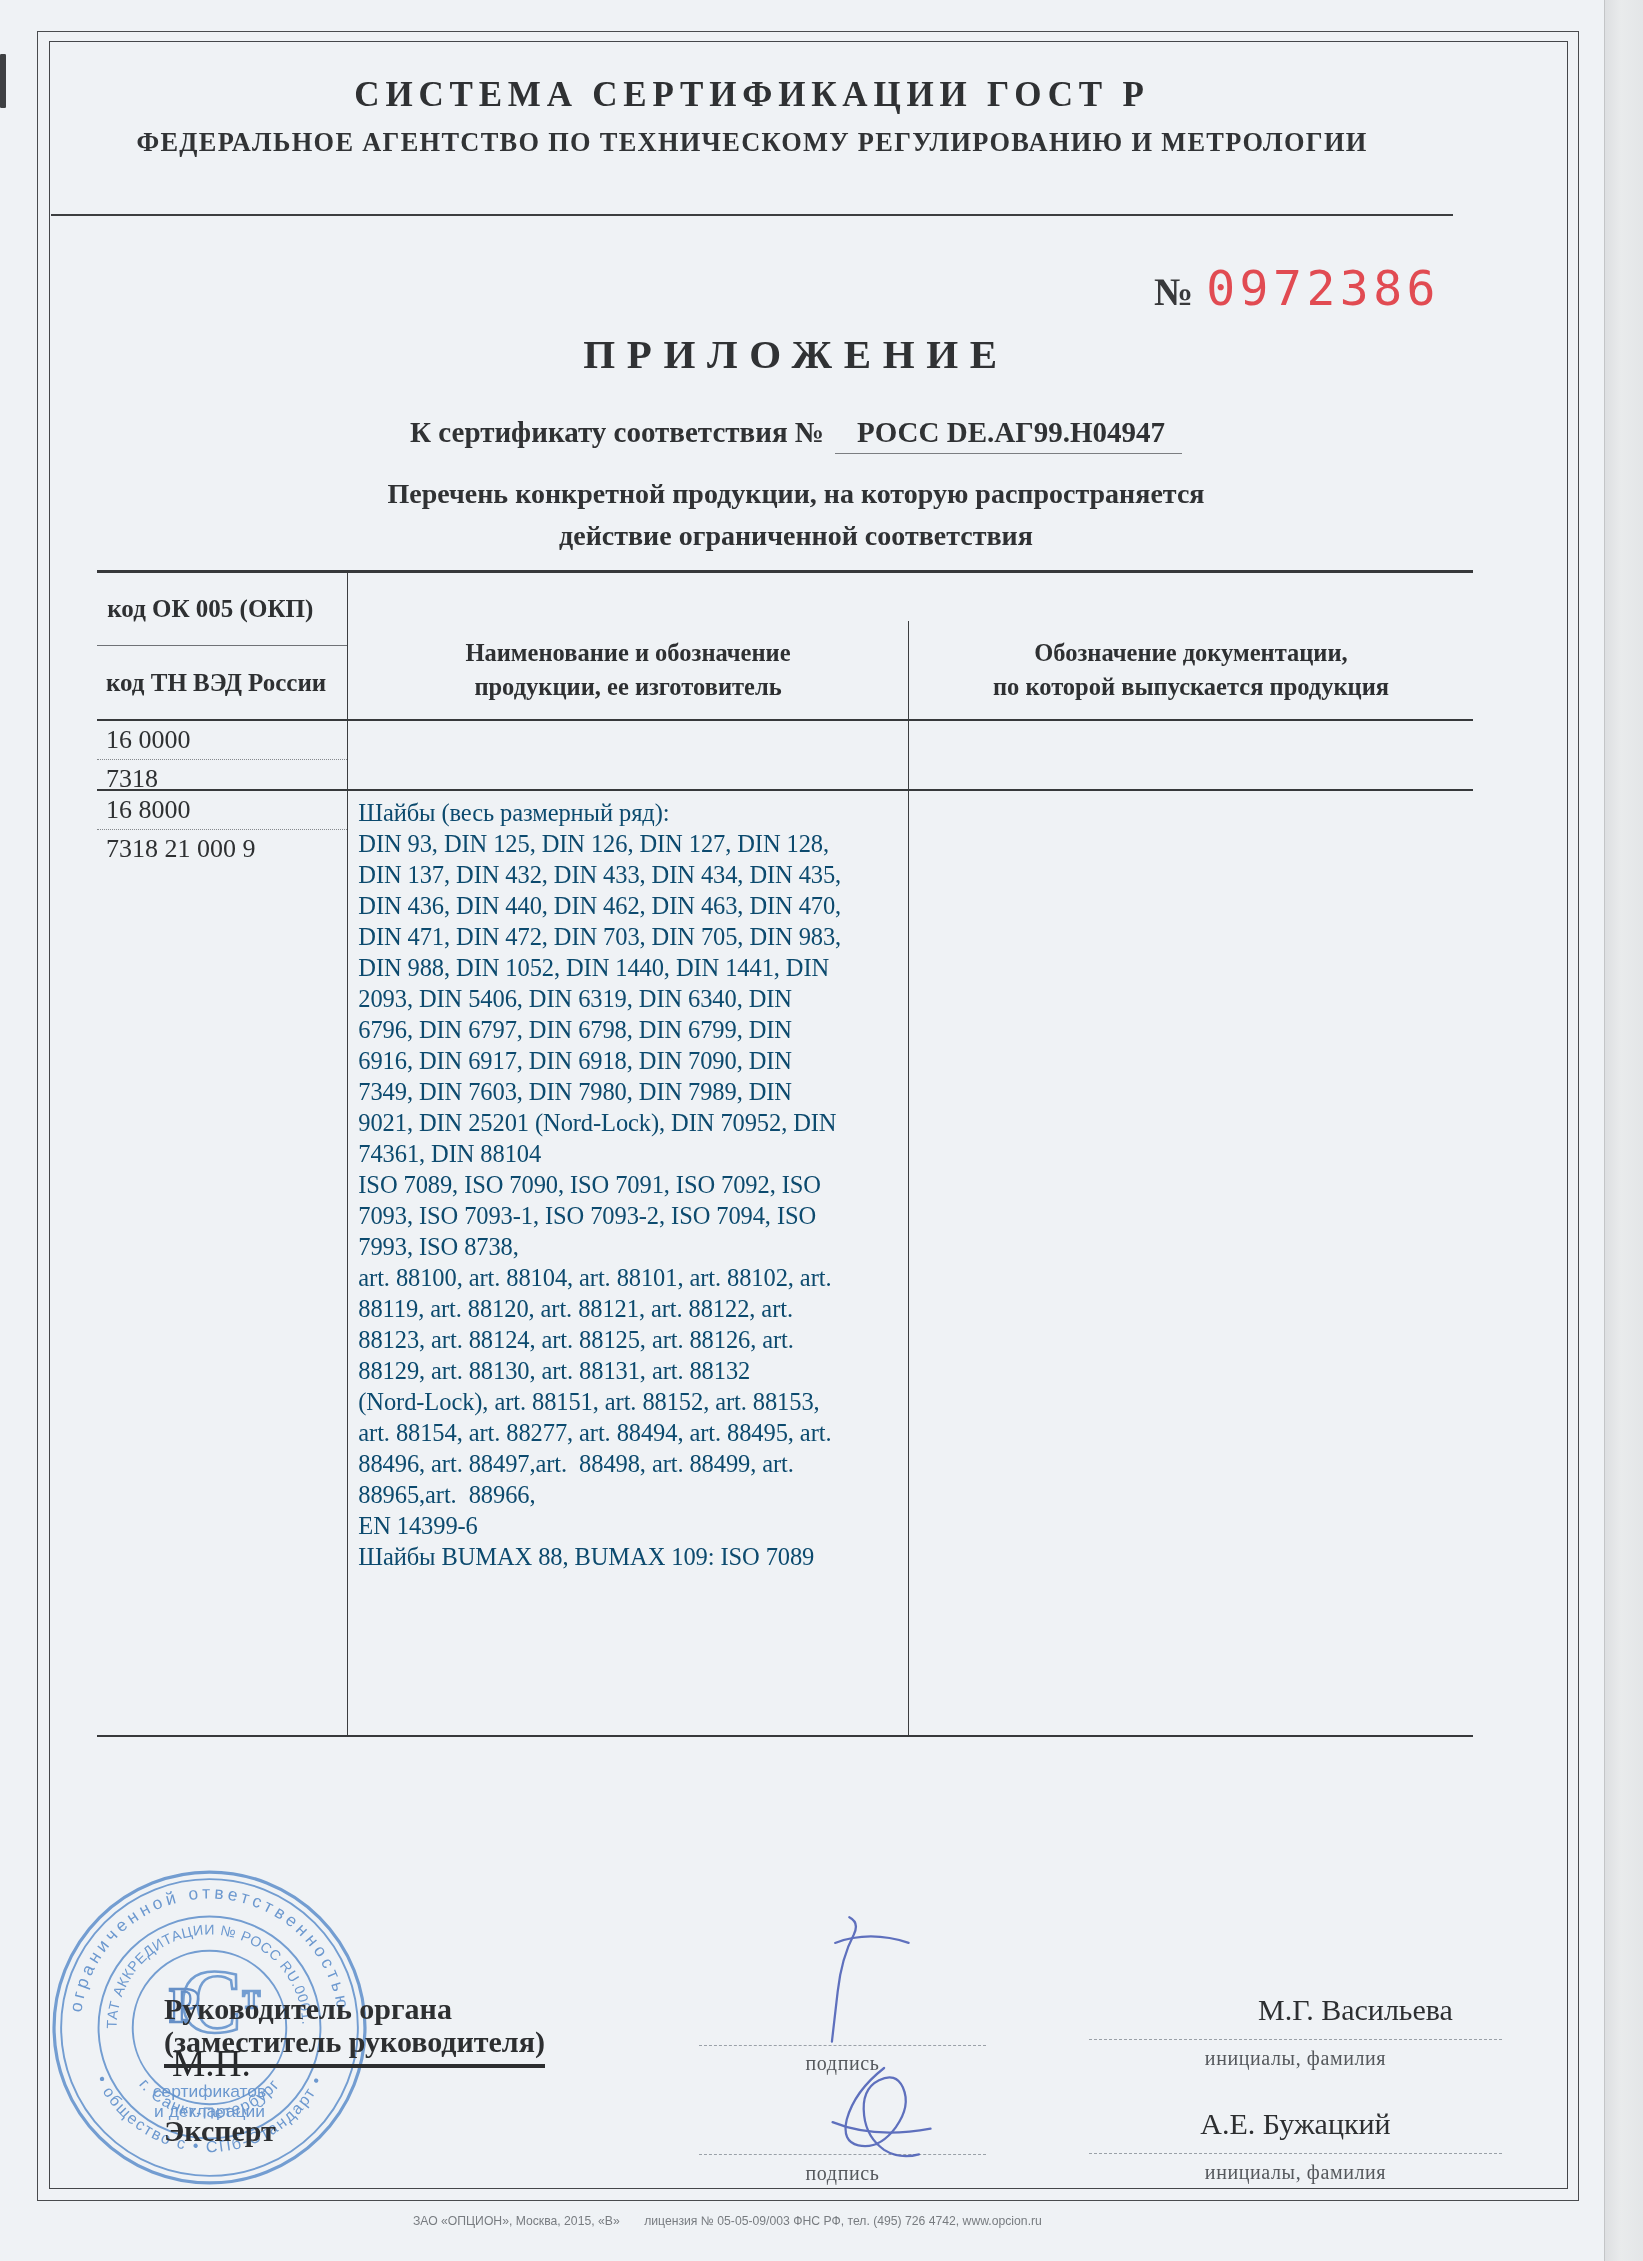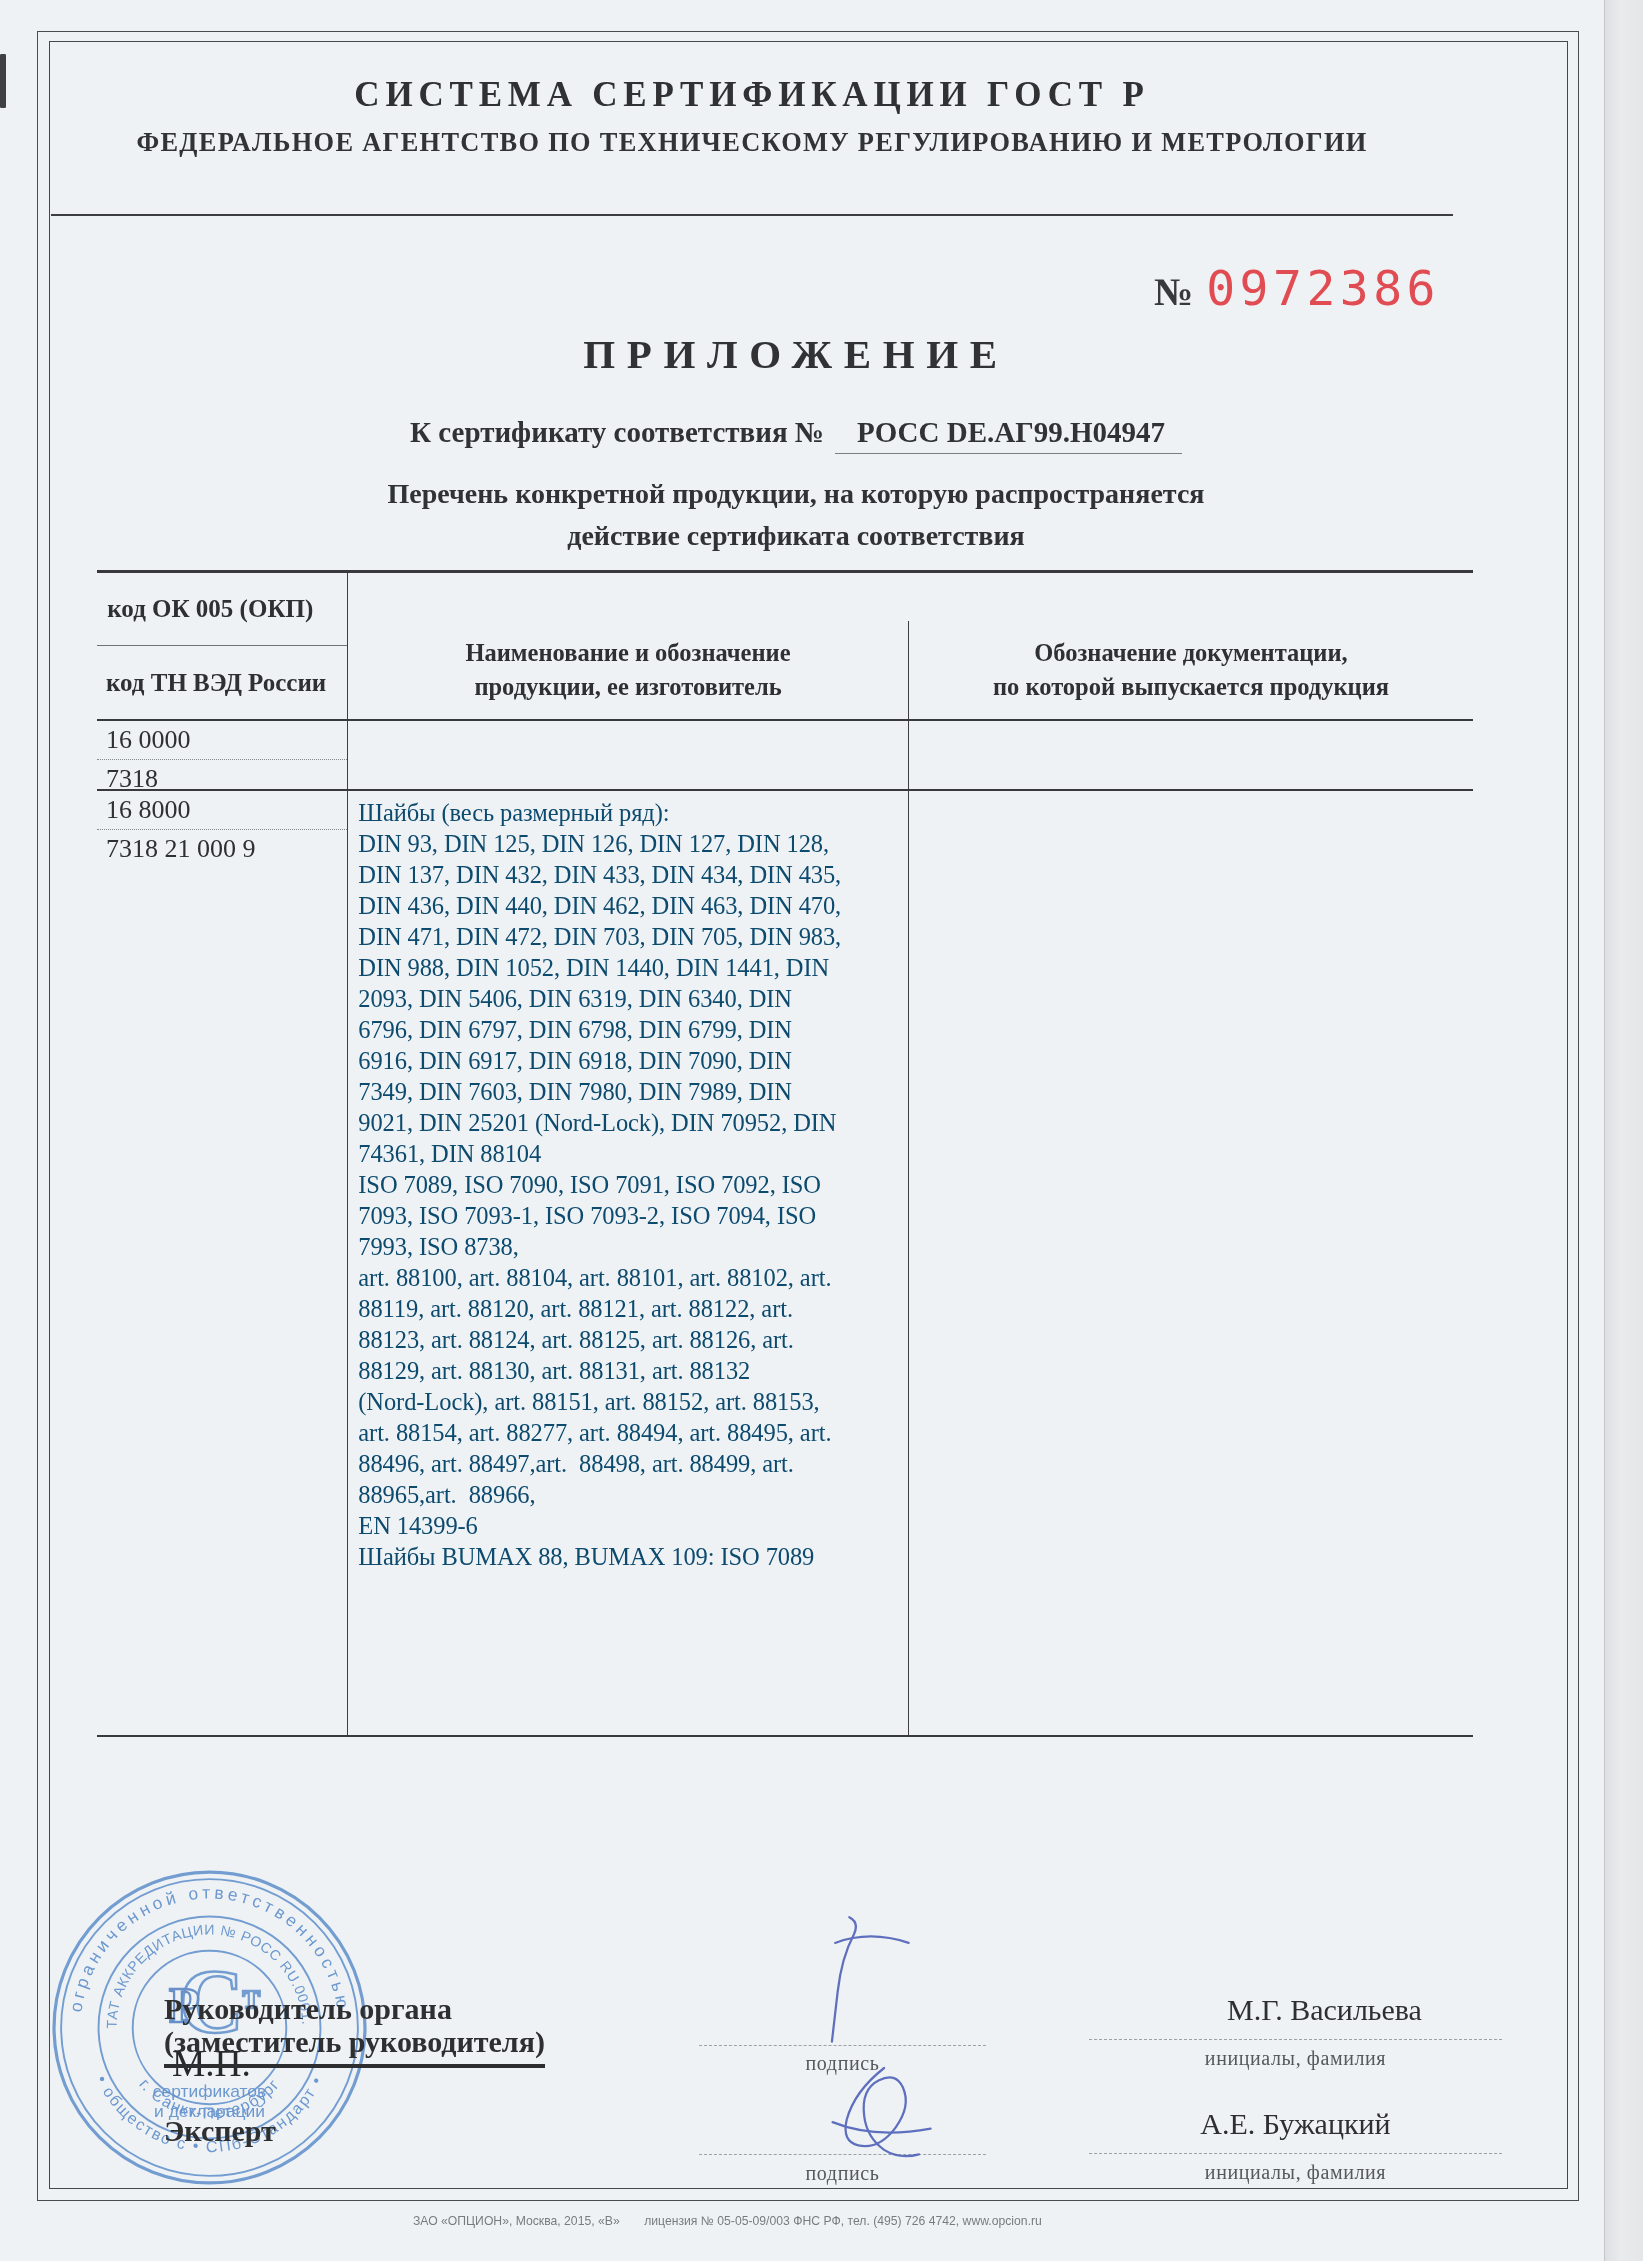--- a/index.html
+++ b/index.html
@@ -104,7 +104,7 @@
   <span class="cert-no">РОСС DE.АГ99.Н04947</span>
 </div>
 <div class="abs desc desc-1">Перечень конкретной продукции, на которую распространяется</div>
-<div class="abs desc desc-2">действие сертификата соответствия</div>
+<div class="abs desc desc-2">действие ограниченной соответствия</div>
 
 <div class="abs tbl">
   <div class="trow thead">

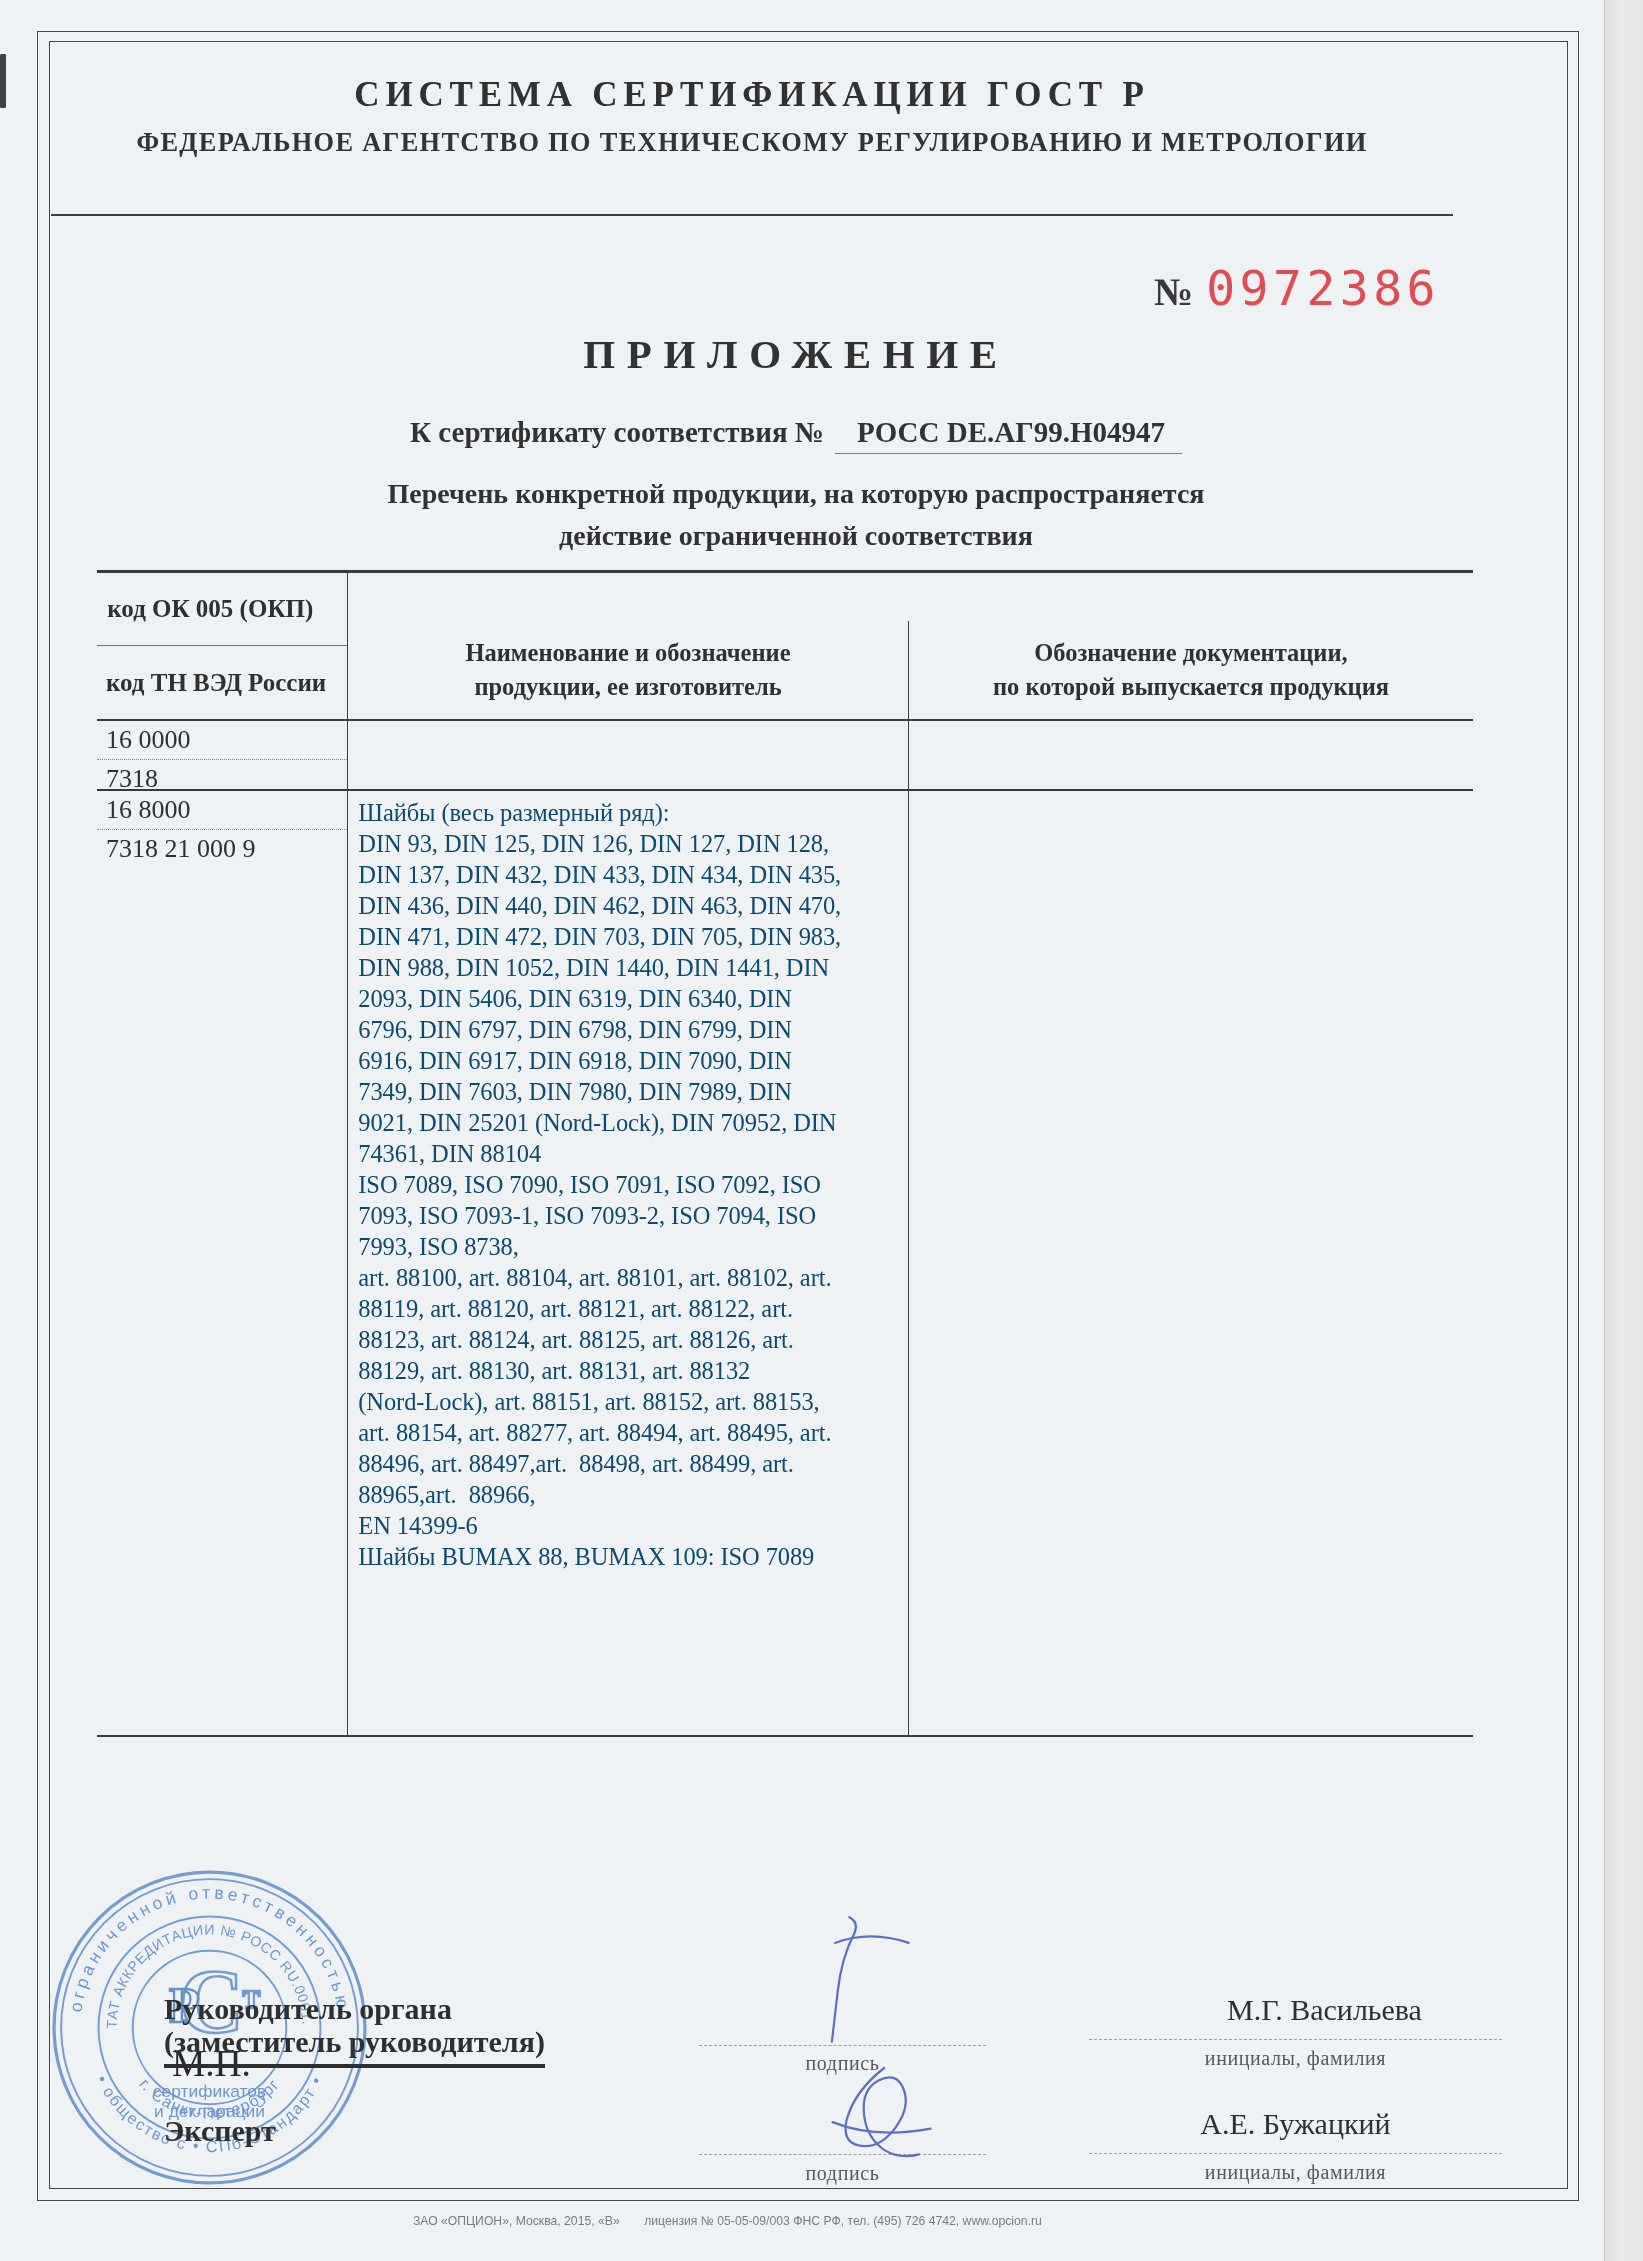--- a/index.html
+++ b/index.html
@@ -70,7 +70,7 @@
   .cap-name1{left:1089px;top:2047px;width:413px;}
   .cap-name2{left:1089px;top:2161px;width:413px;}
   .name{font-size:30px;text-align:center;color:#2d2f31;}
-  .name1{left:1118px;top:1993px;width:413px;}
+  .name1{left:1149px;top:1993px;width:413px;}
   .name2{left:1089px;top:2107px;width:413px;}
   
   .stamp-svg{left:45px;top:1863px;}

